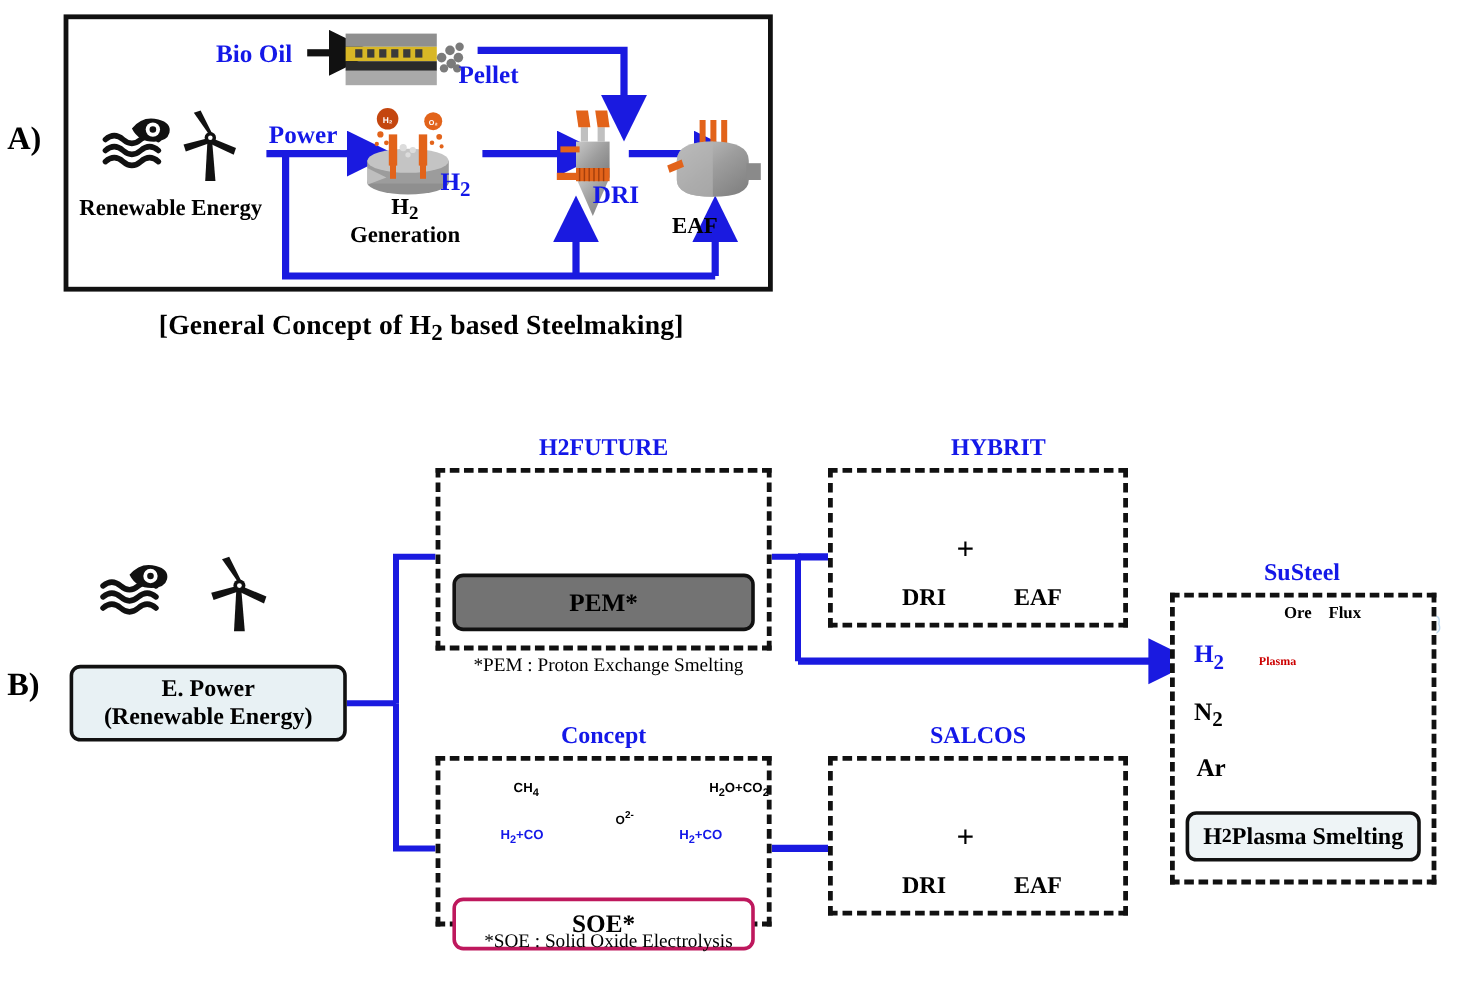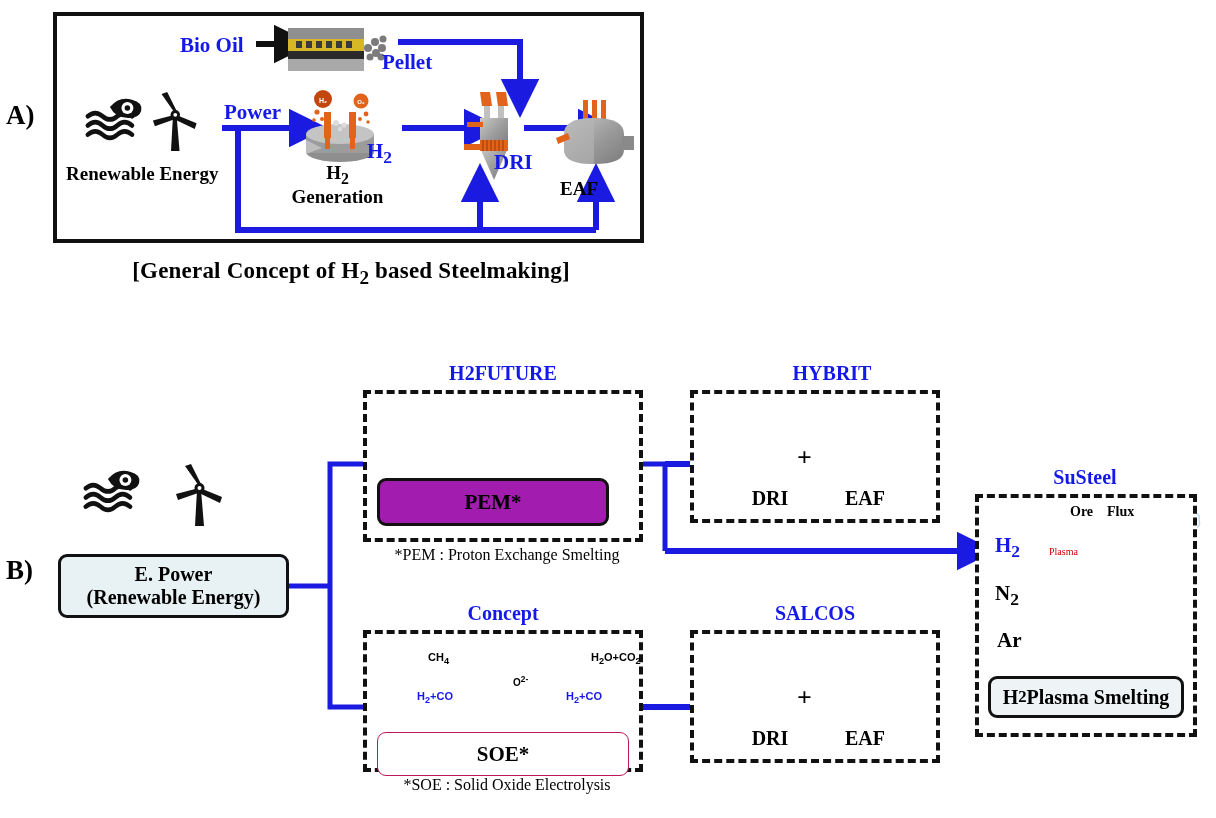--- a/index.html
+++ b/index.html
@@ -40,8 +40,8 @@
 
   #h2future-title{left:363px;top:362px;width:280px;}
   #h2future-box{left:363px;top:390px;width:280px;height:152px;}
-  #pem-box{left:377px;top:478px;width:232px;height:48px;
-           border:3px solid #111;border-radius:9px;background:#a21caf;
+  #pem-box{left:377px;top:478px;width:252px;height:48px;
+           border:3px solid #111;border-radius:9px;background:#737373;
            display:flex;align-items:center;justify-content:center;
            box-sizing:border-box;font-size:21px;font-weight:bold;}
   #pem-note{left:352px;top:546px;width:310px;text-align:center;font-size:16px;}

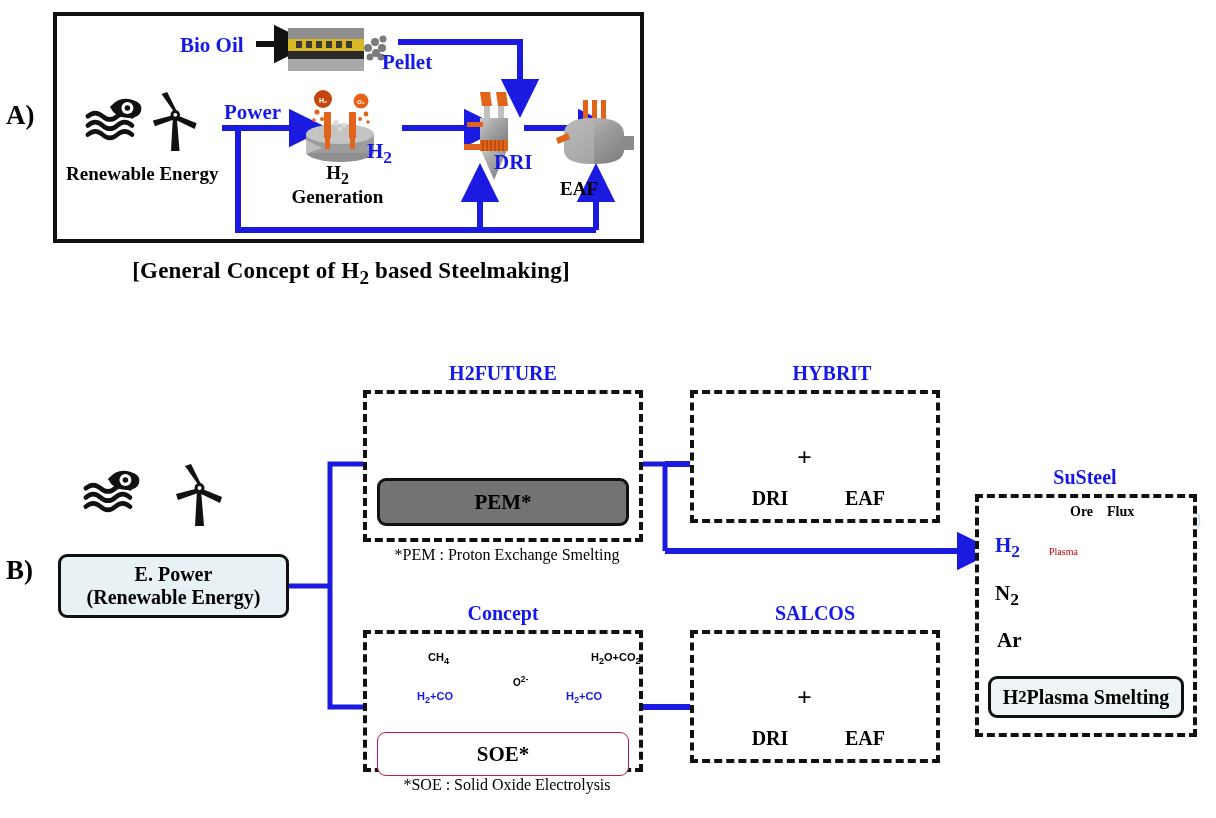--- a/index.html
+++ b/index.html
@@ -72,7 +72,7 @@
   #gas-h2{left:995px;top:533px;color:#1418e8;}
   #gas-n2{left:995px;top:581px;}
   #gas-ar{left:997px;top:628px;}
-  #plasma-word{left:1049px;top:546px;font-size:10px;font-weight:normal;color:#c00;}
+  #plasma-word{left:1049px;top:546px;font-size:10px;font-weight:bold;color:#c00;}
   #ore-word{left:1070px;top:504px;font-size:14px;font-weight:bold;}
   #flux-word{left:1107px;top:504px;font-size:14px;font-weight:bold;}
 

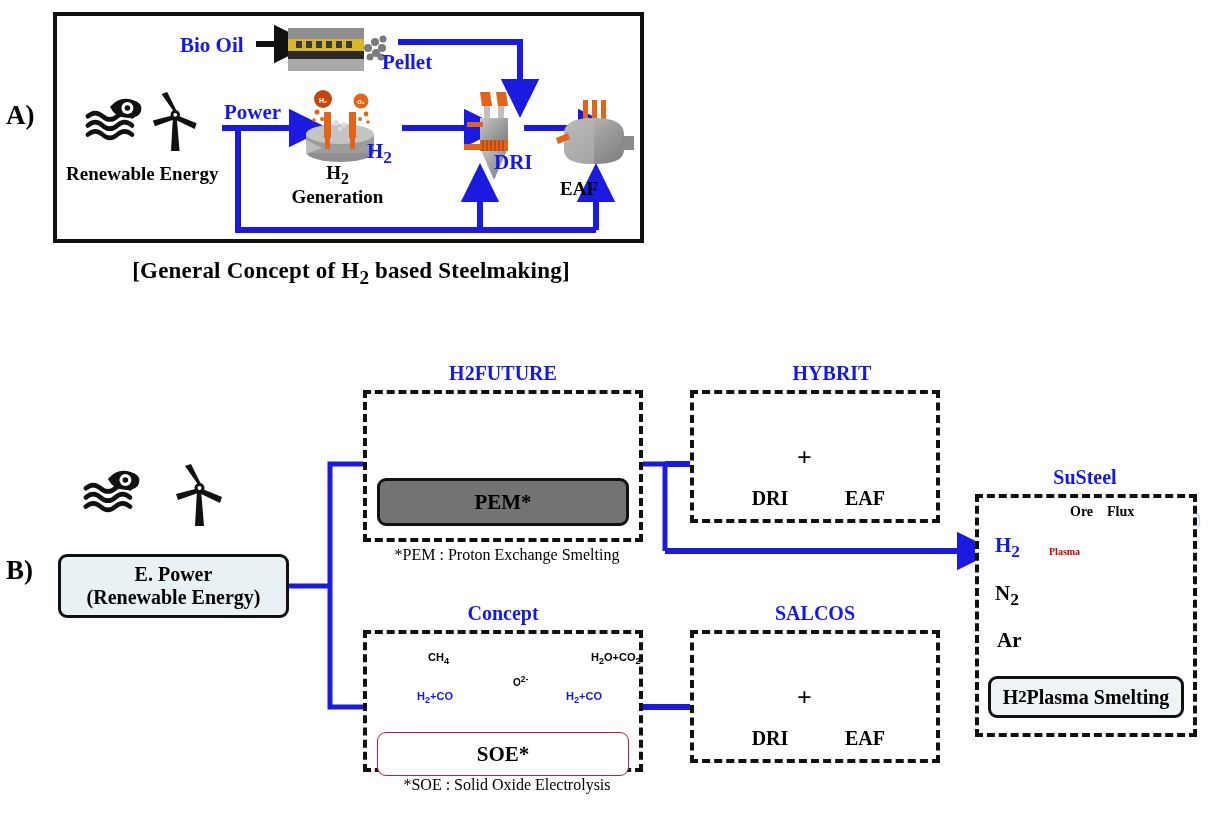--- a/index.html
+++ b/index.html
@@ -48,8 +48,8 @@
 
   #grinhy-title{left:363px;top:602px;width:280px;}
   #grinhy-box{left:363px;top:630px;width:280px;height:142px;}
-  #soe-box{left:377px;top:732px;width:252px;height:44px;
-           border:1px solid #be185d;border-radius:9px;background:#fff;
+  #soe-box{left:377px;top:748px;width:252px;height:44px;
+           border:3px solid #be185d;border-radius:9px;background:#fff;
            display:flex;align-items:center;justify-content:center;
            box-sizing:border-box;font-size:21px;font-weight:bold;}
   #soe-note{left:352px;top:776px;width:310px;text-align:center;font-size:16px;}

